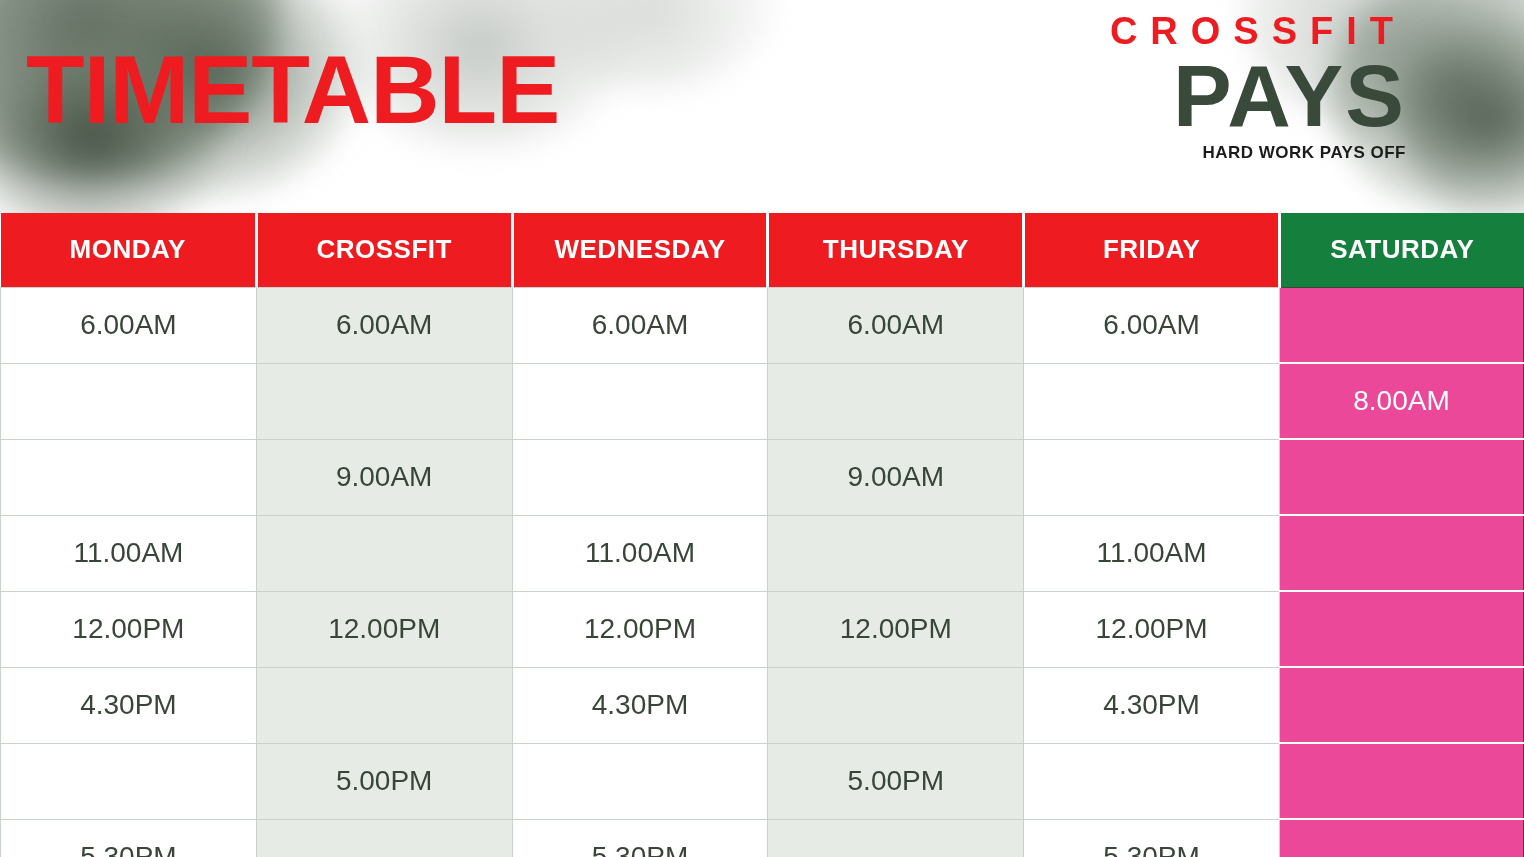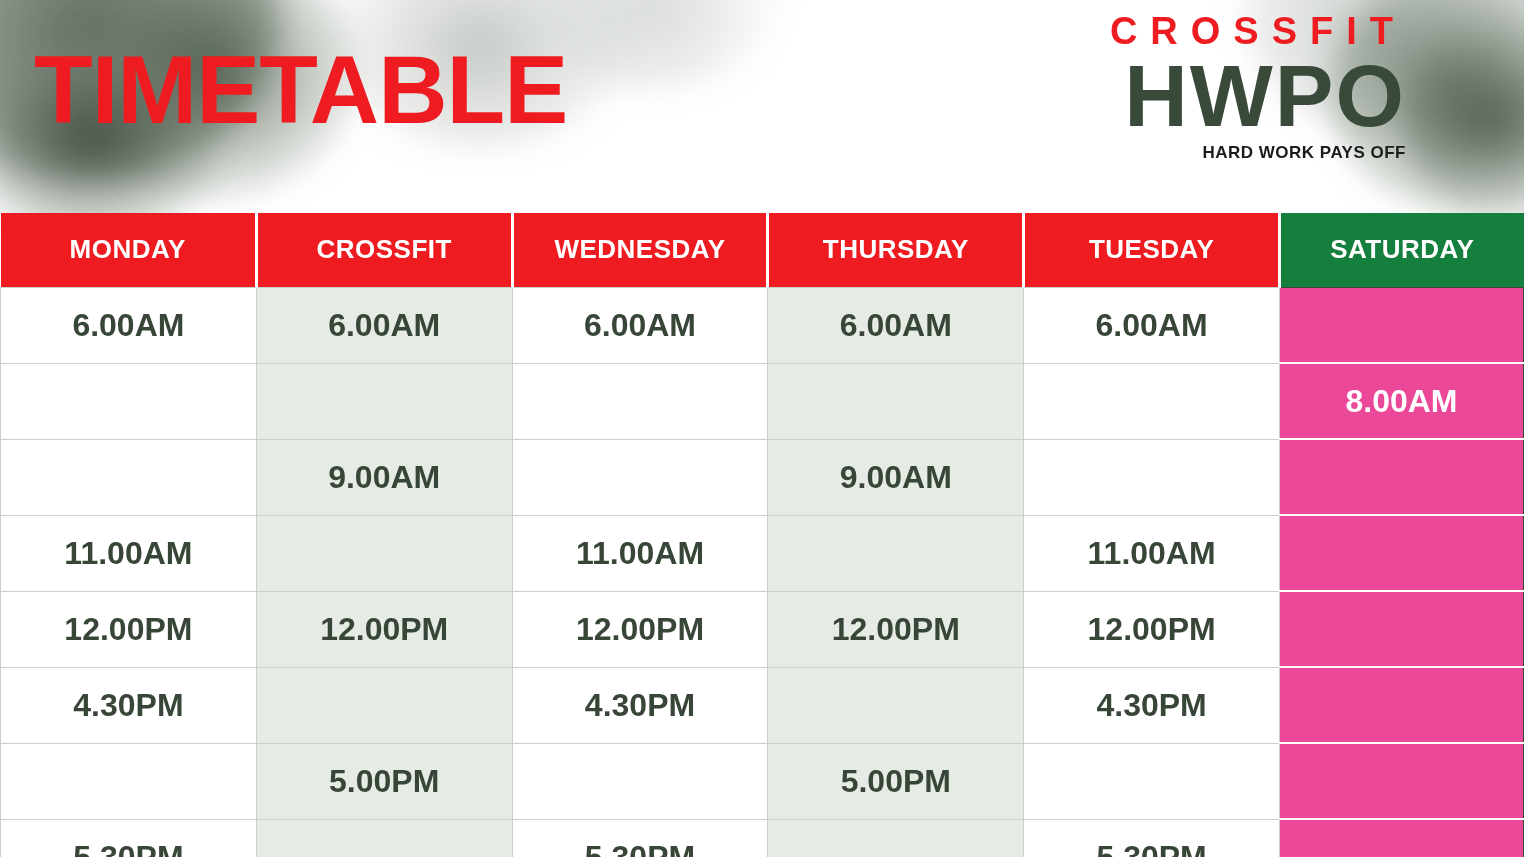--- a/index.html
+++ b/index.html
@@ -78,7 +78,7 @@
 
   .title {
     position: absolute;
-    left: 34px;
+    left: 26px;
     top: 42px;
     font-size: 96px;
     line-height: 96px;

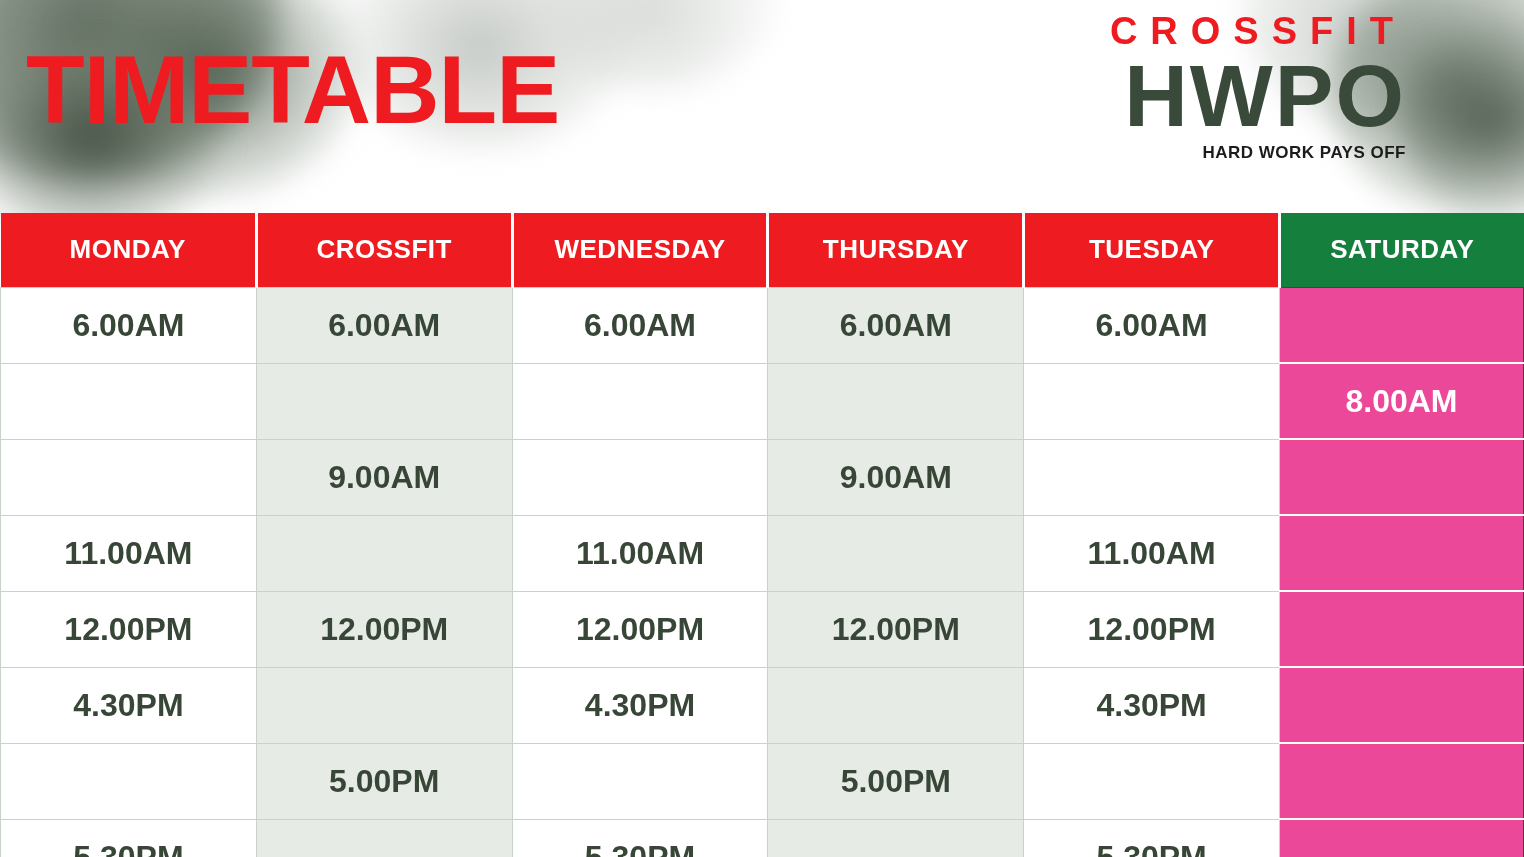--- a/index.html
+++ b/index.html
@@ -188,7 +188,7 @@
 
     <div class="brand">
       <div class="brand-top">CROSSFIT</div>
-      <div class="brand-main">HWPO</div>
+      <div class="brand-main">PAYS</div>
       <div class="brand-sub">HARD WORK PAYS OFF</div>
     </div>
   </div>

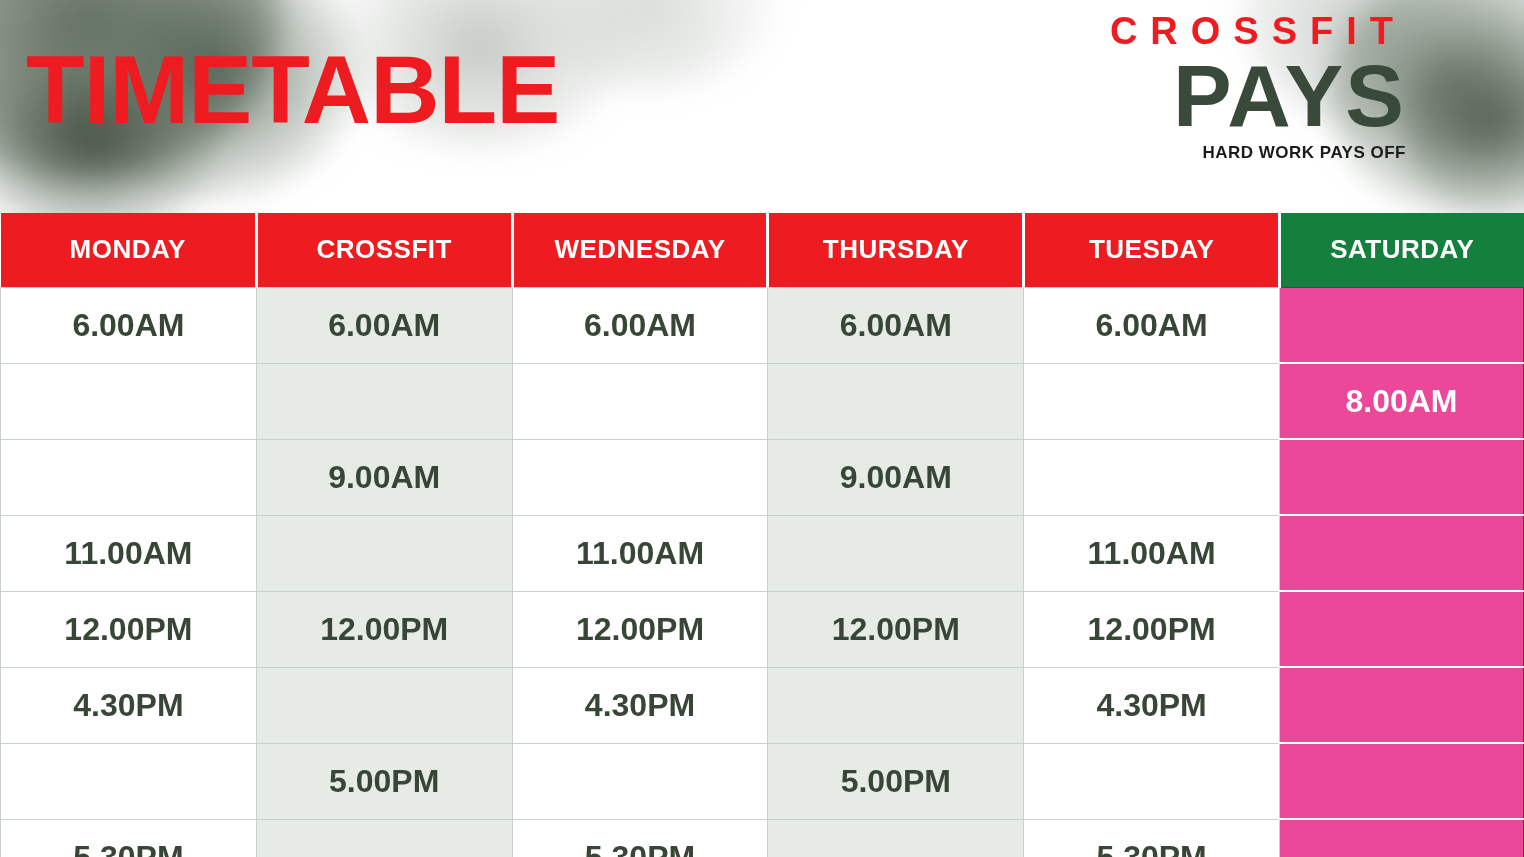--- a/index.html
+++ b/index.html
@@ -208,7 +208,7 @@
         <th class="day-head red">CROSSFIT</th>
         <th class="day-head red">WEDNESDAY</th>
         <th class="day-head red">THURSDAY</th>
-        <th class="day-head red">TUESDAY</th>
+        <th class="day-head red">FRIDAY</th>
         <th class="day-head green">SATURDAY</th>
       </tr>
     </thead>

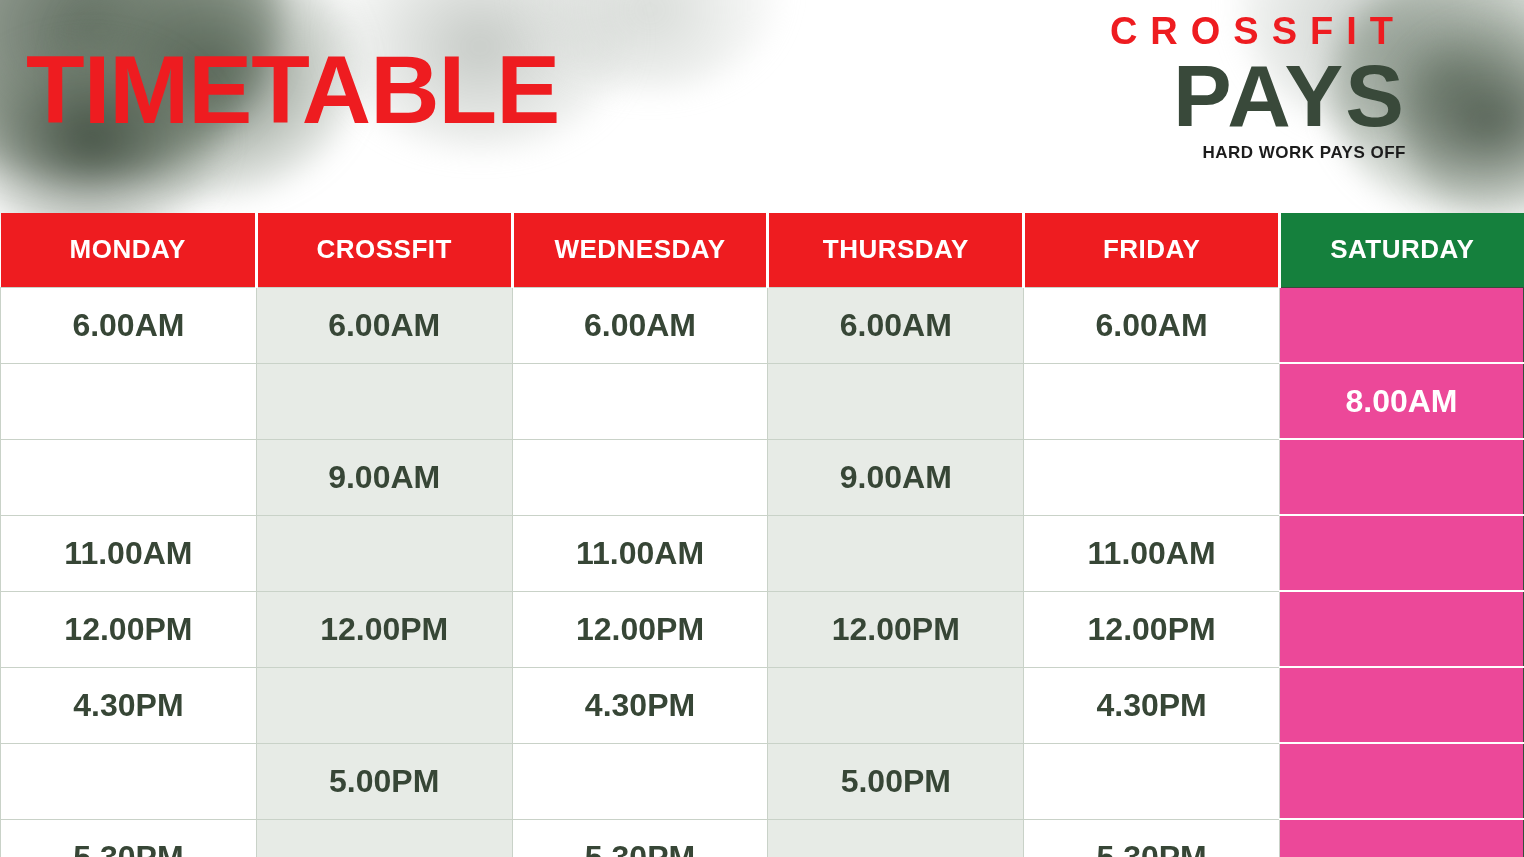--- a/index.html
+++ b/index.html
@@ -153,8 +153,8 @@
     height: 76px;
     text-align: center;
     vertical-align: middle;
-    font-size: 32px;
-    font-weight: bold;
+    font-size: 28px;
+    font-weight: normal;
     color: #374636;
     border: 1px solid #c9d2c8;
     font-family: "Liberation Sans", sans-serif;

